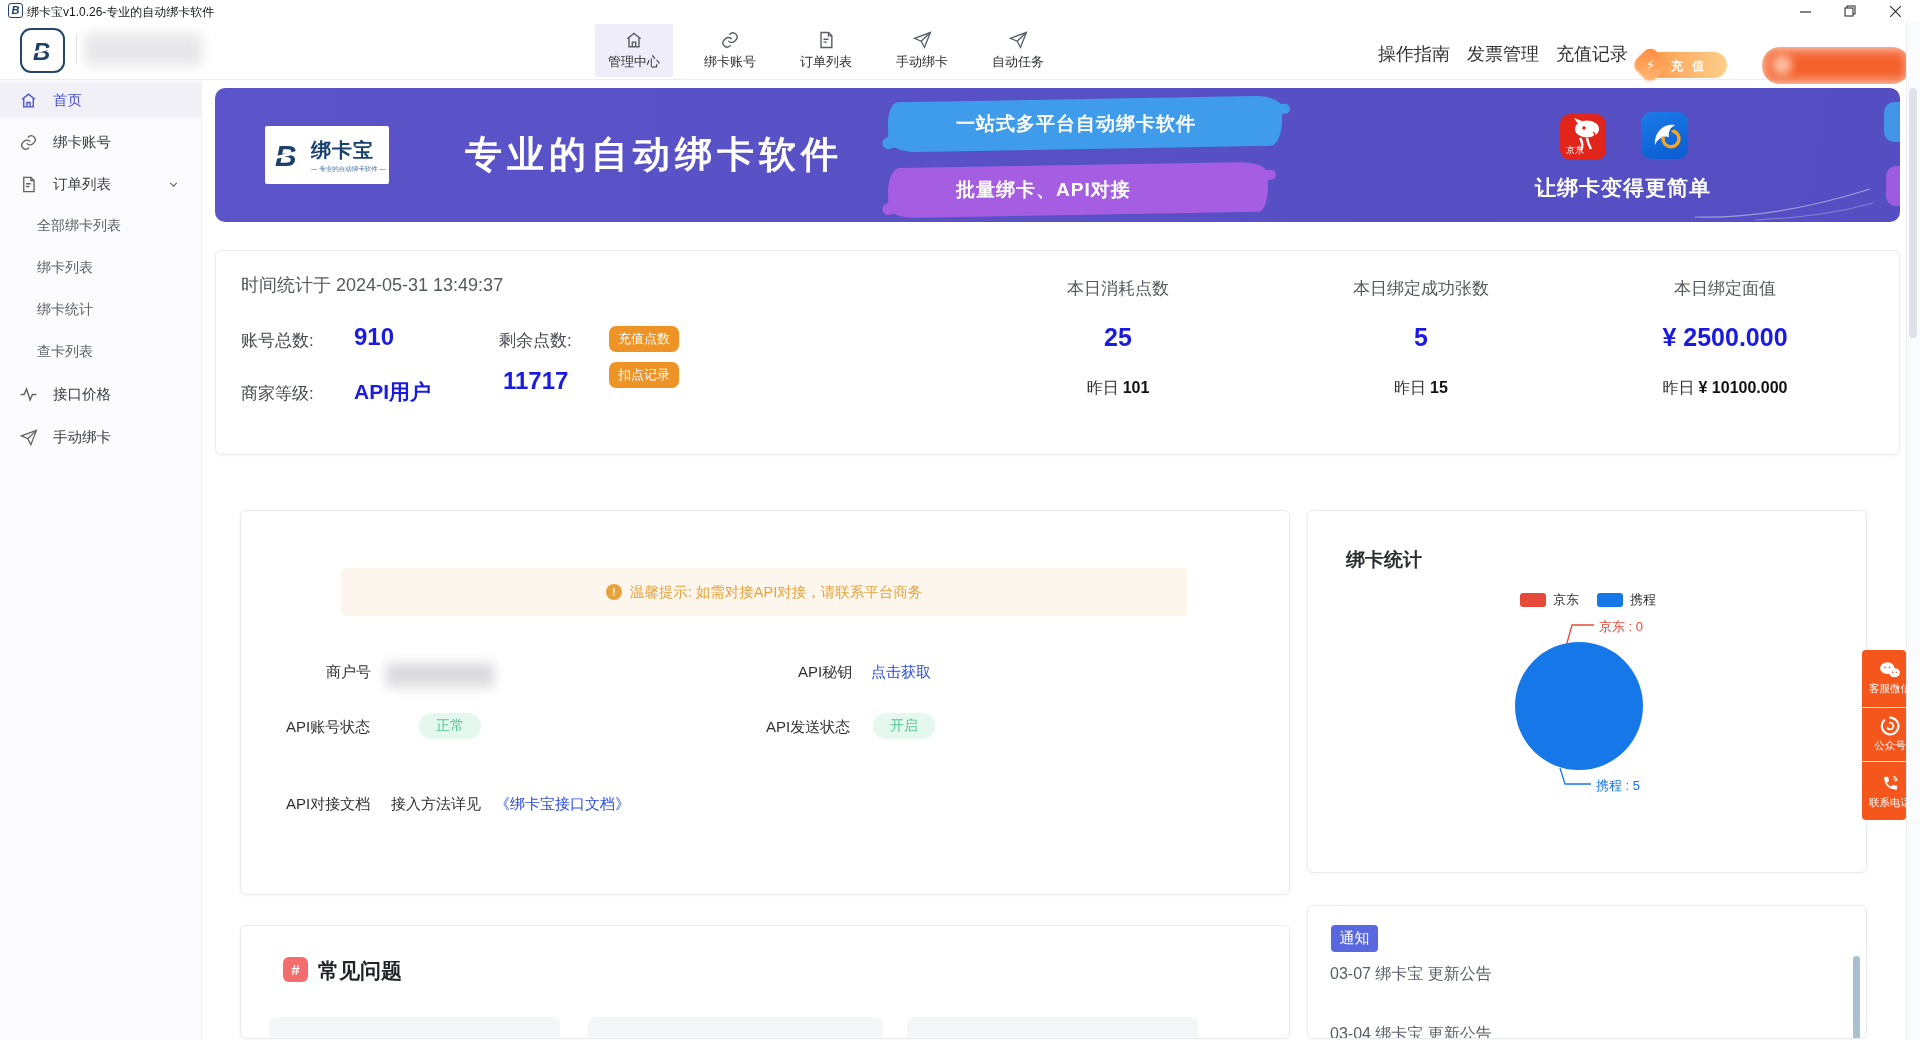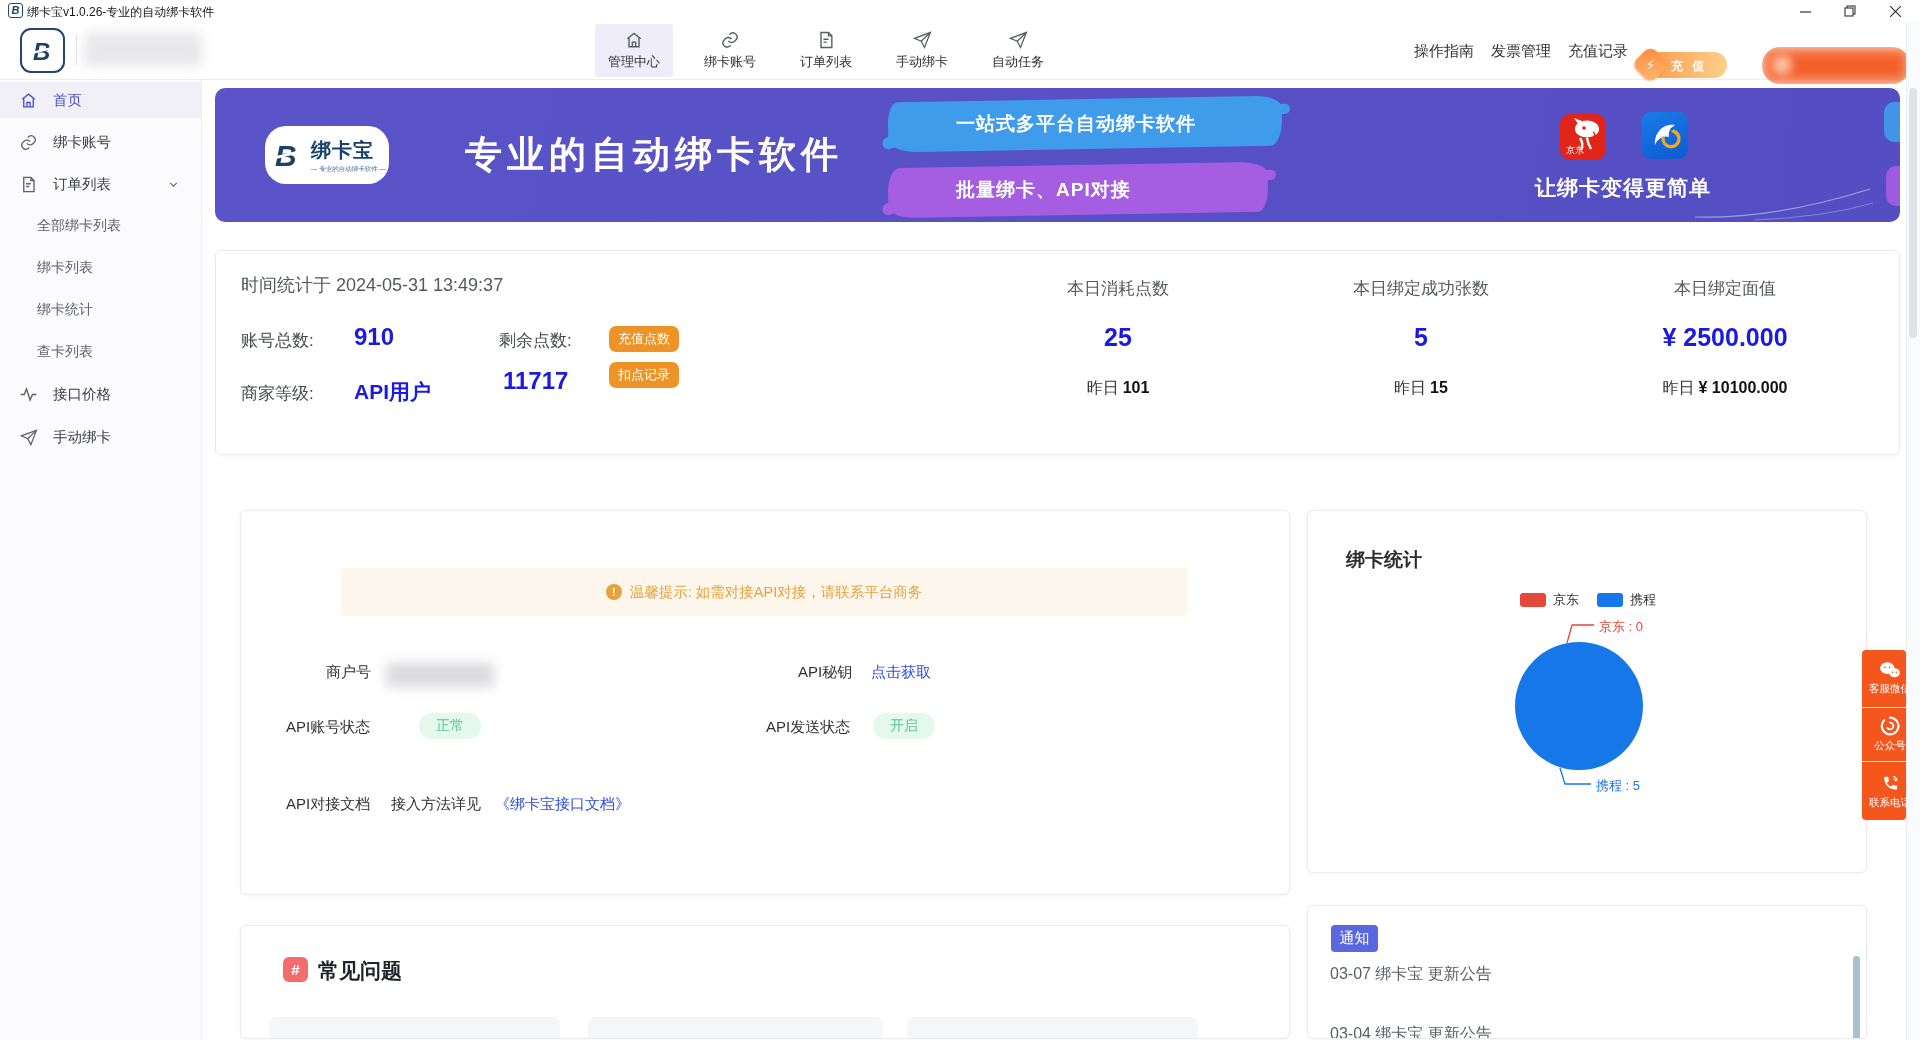--- a/index.html
+++ b/index.html
@@ -30,7 +30,7 @@
   .nav-label { font-size:13px; color:#303133; white-space:nowrap; }
 
   .hdr-links { right:292px; top:20px; display:flex; gap:17px; }
-  .hdr-link { font-size:15px; color:#303133; cursor:pointer; white-space:nowrap; }
+  .hdr-link { font-size:18px; color:#303133; cursor:pointer; white-space:nowrap; }
 
   .recharge-wrap { left:1637px; top:29px; width:92px; height:28px; }
   .recharge-pill { position:absolute; left:10px; top:1px; width:80px; height:26px; border-radius:14px;

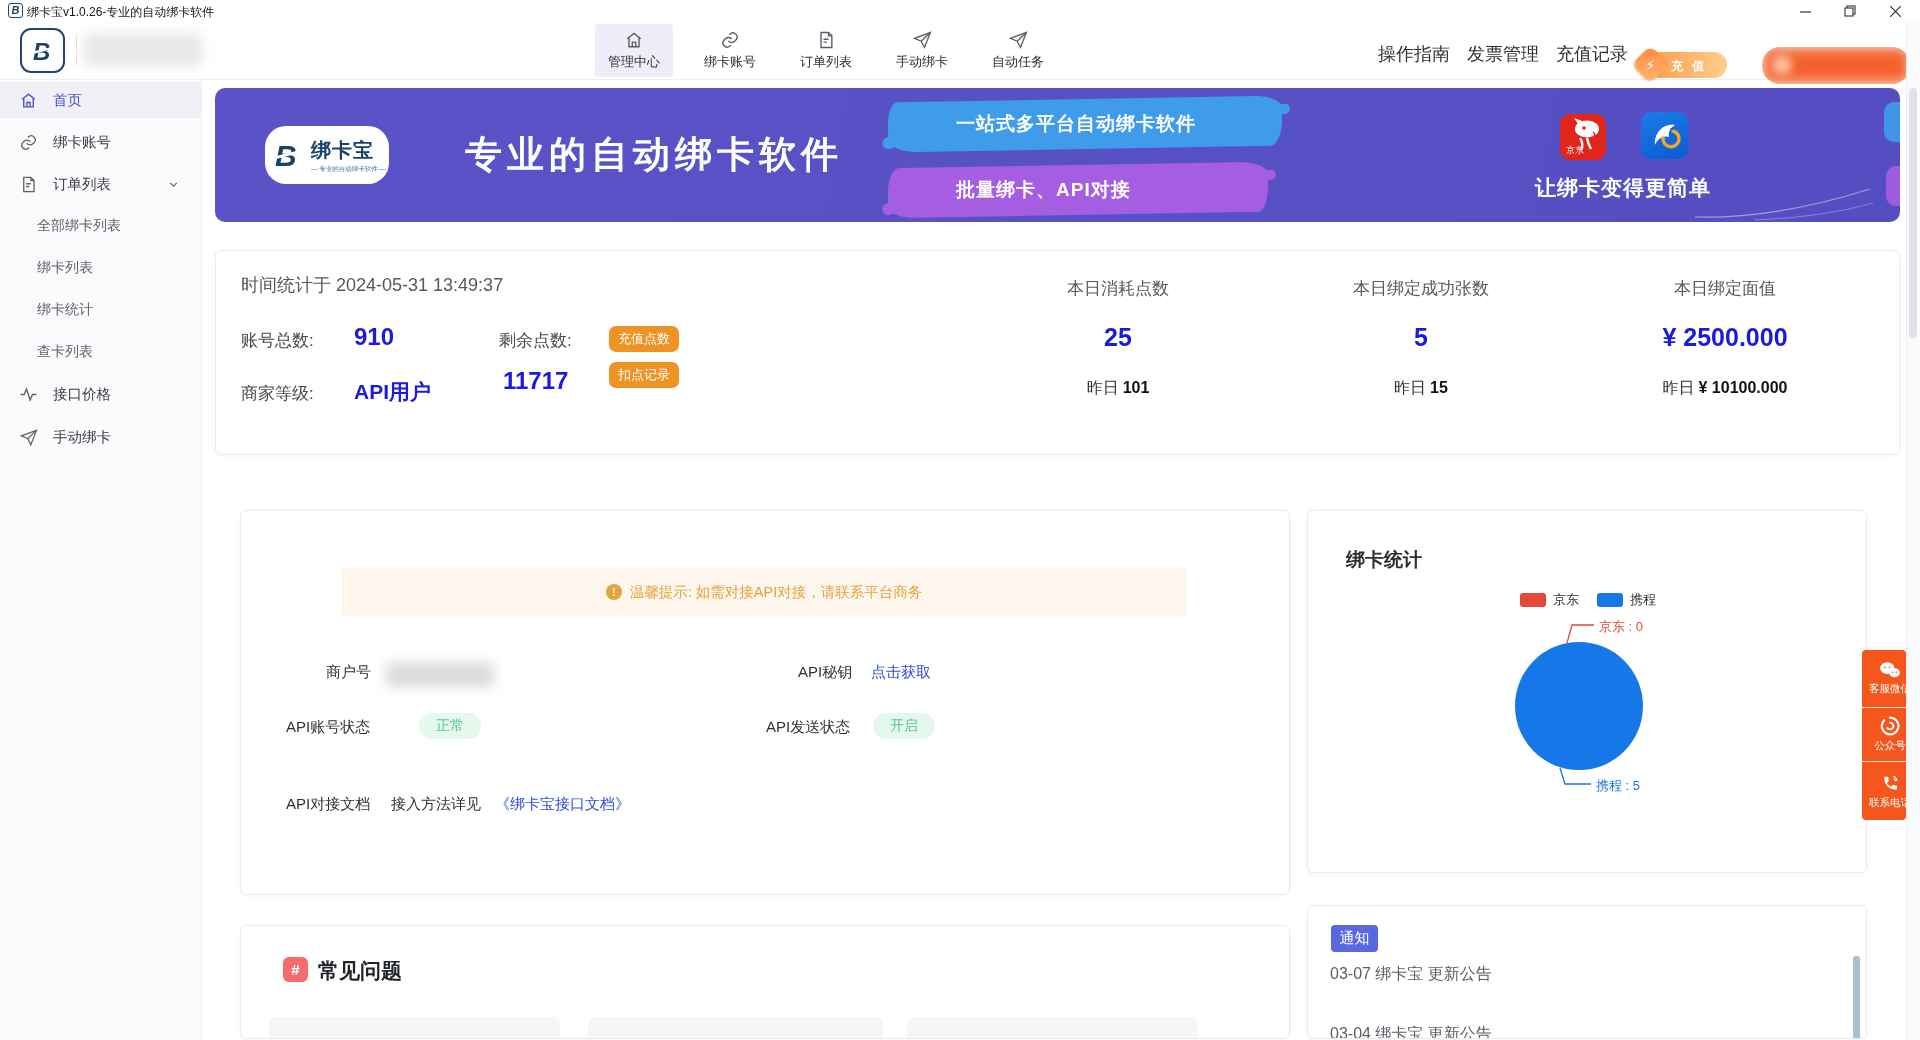--- a/index.html
+++ b/index.html
@@ -62,7 +62,7 @@
   
   .banner { left:215px; top:88px; width:1685px; height:134px; border-radius:10px;
     background:linear-gradient(100deg,#5a54c8,#544ec2); overflow:hidden; }
-  .banner-logo-card { position:absolute; left:50px; top:38px; width:124px; height:58px; background:#fff; border-radius:21px;
+  .banner-logo-card { position:absolute; left:50px; top:38px; width:124px; height:58px; background:#fff; border-radius:2px;
     display:flex; align-items:center; padding-left:7px; }
   .banner-logo-txt { margin-left:5px; }
   .banner-logo-txt .nm { font-size:20px; font-weight:bold; color:#17406e; letter-spacing:1px; }

